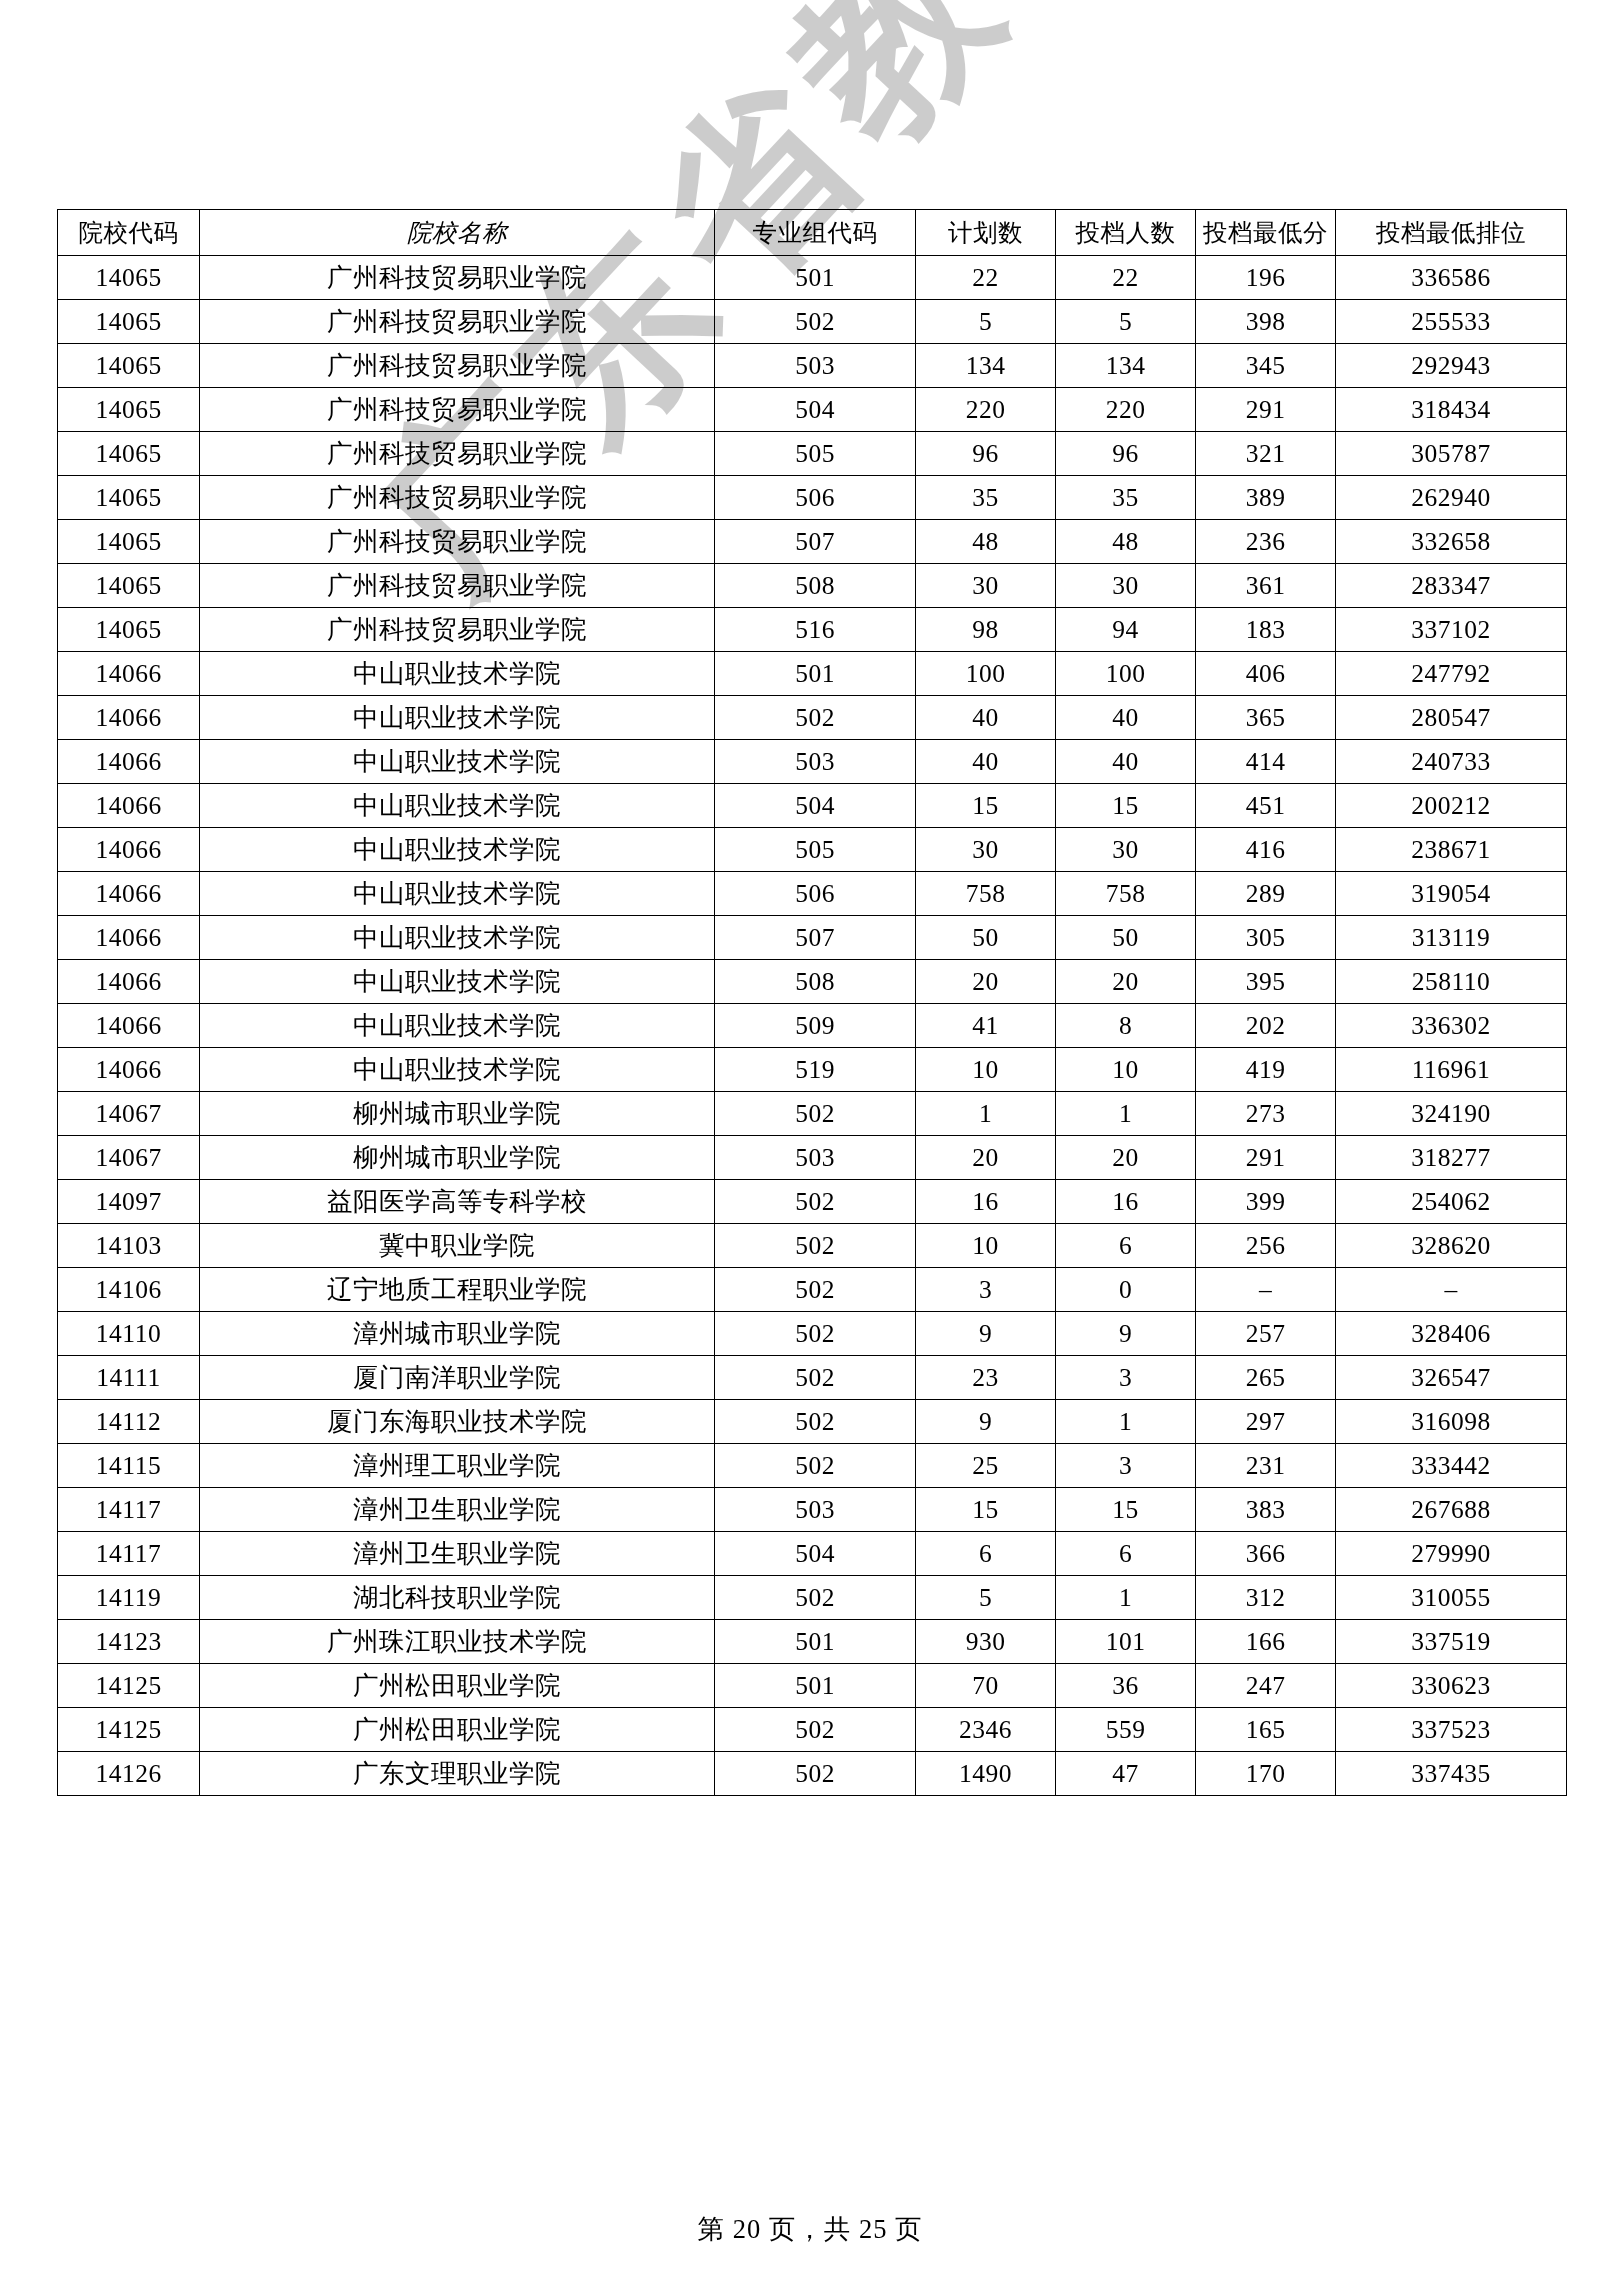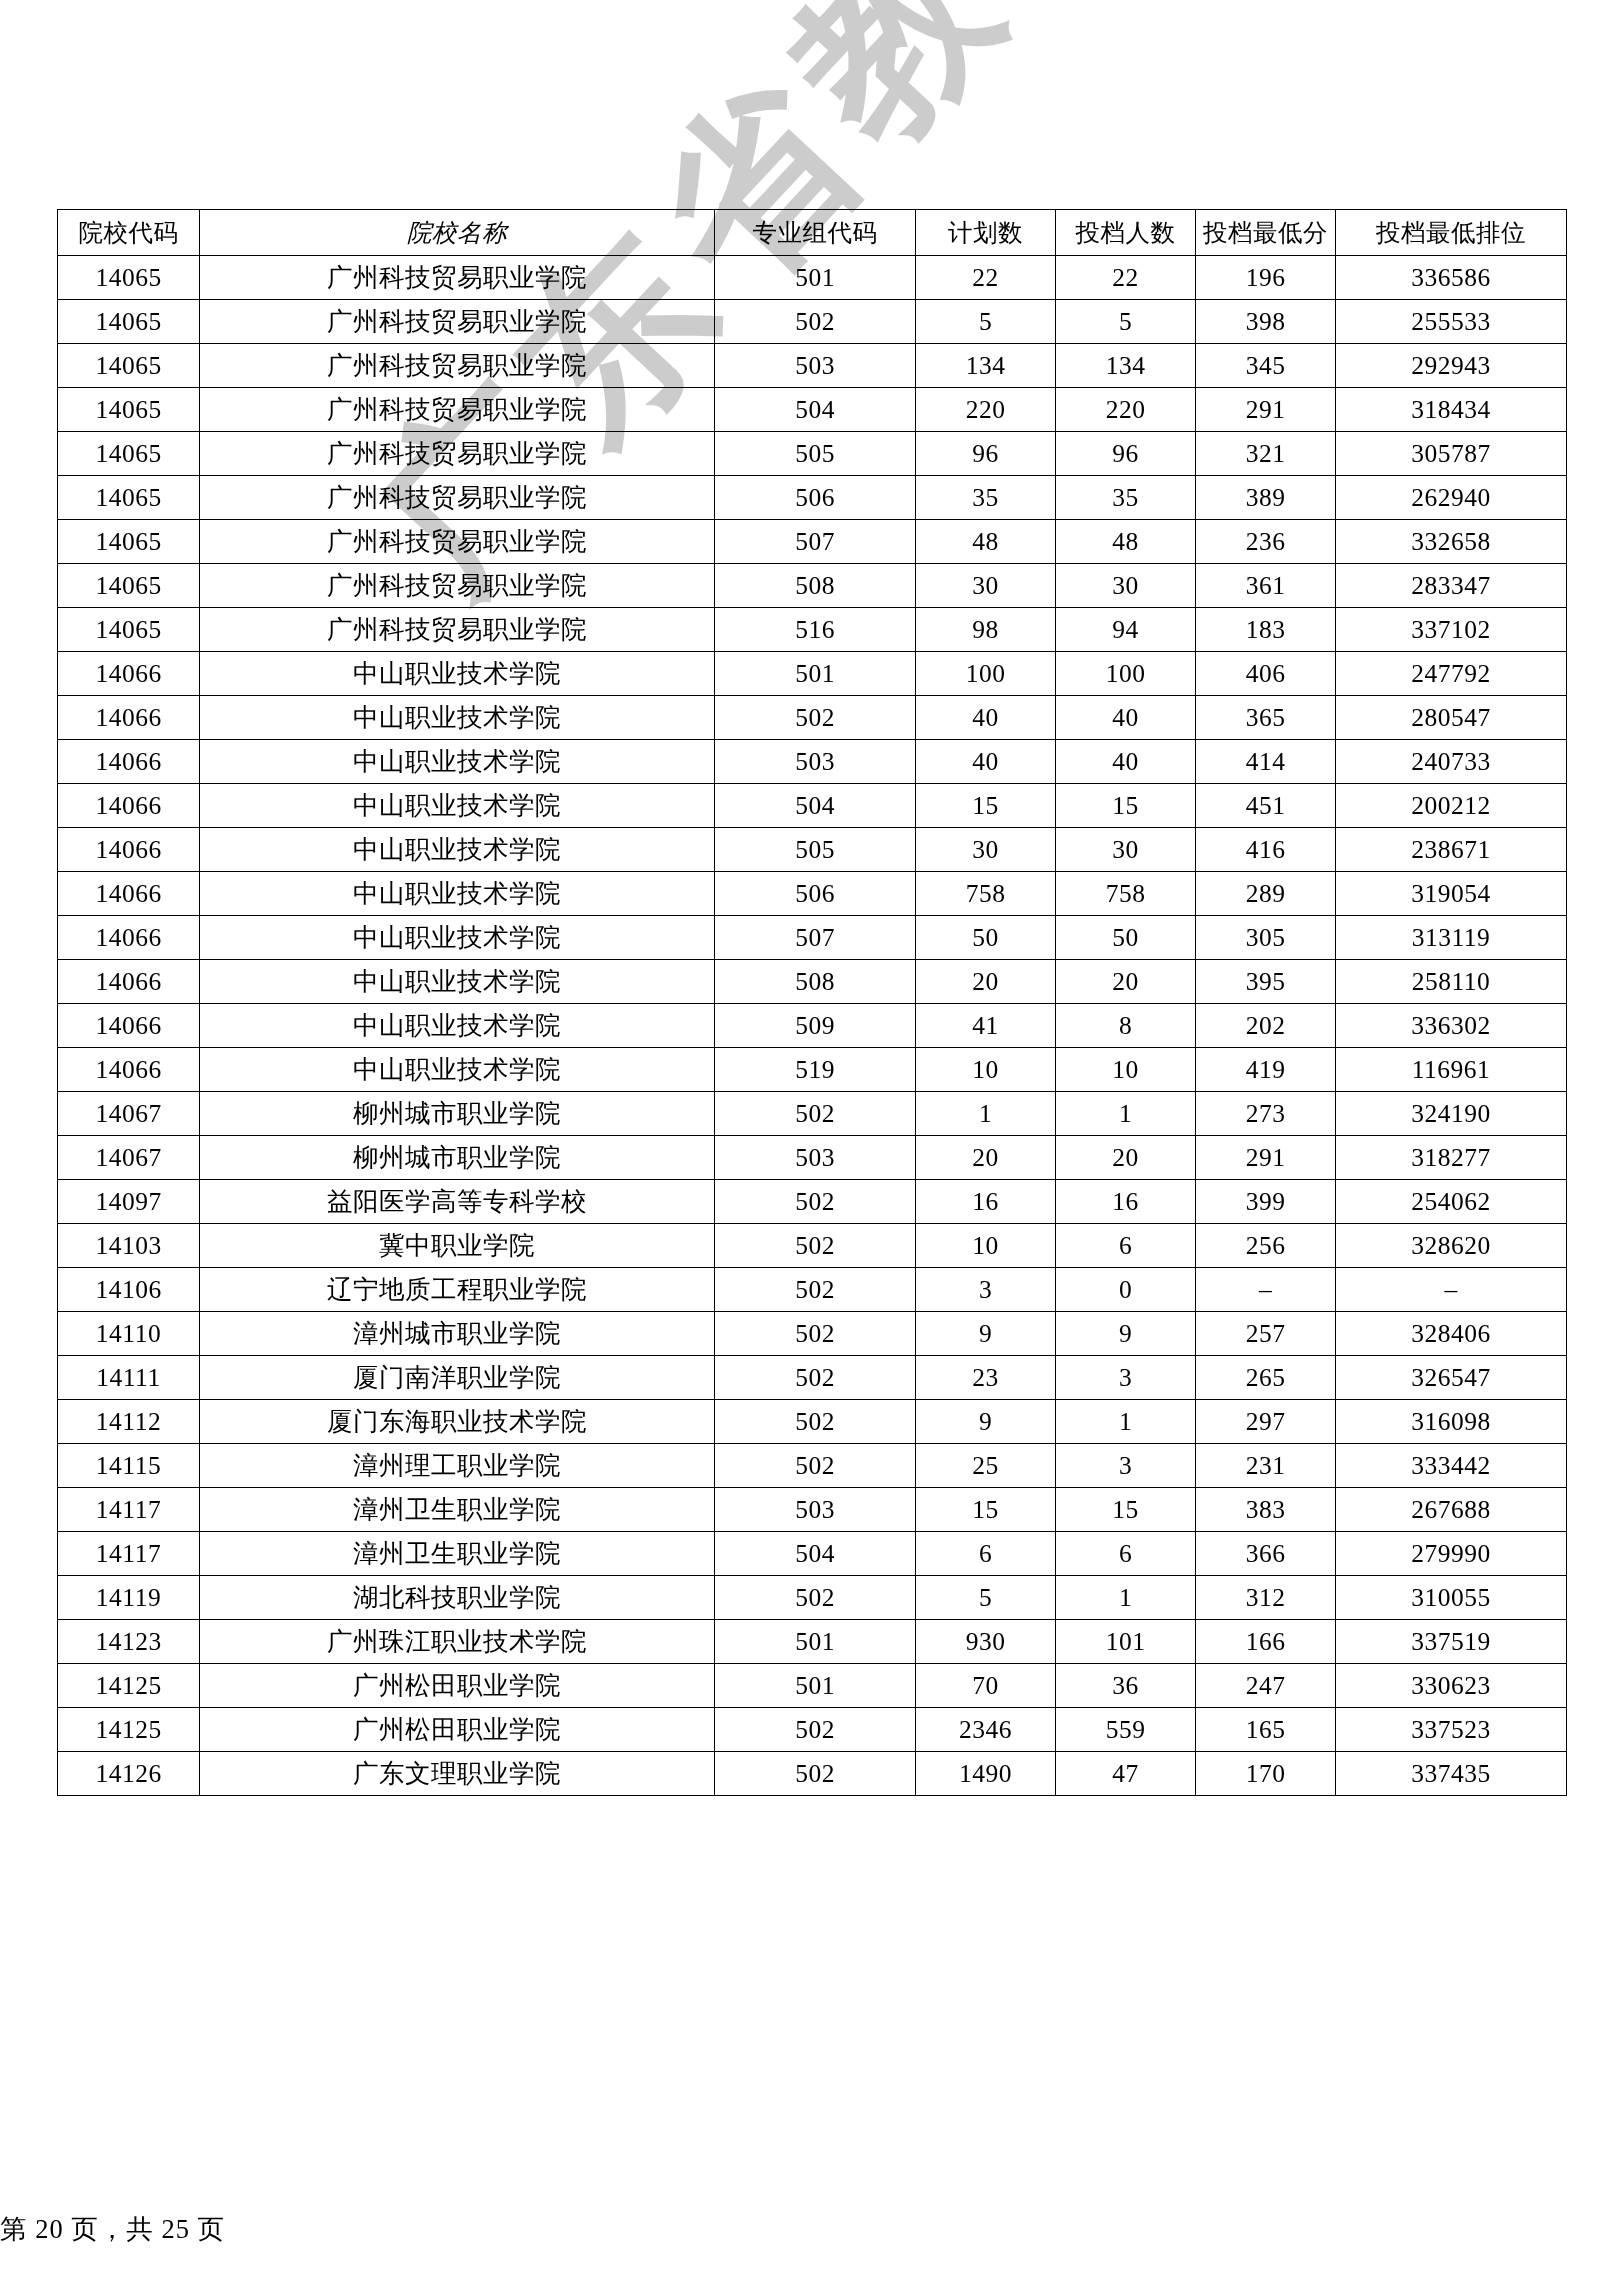--- a/index.html
+++ b/index.html
@@ -103,7 +103,7 @@
     left: 0;
     top: 2211px;
     width: 1620px;
-    text-align: left;
+    text-align: center;
     font-size: 26.5px;
     font-family: "Liberation Serif", "DejaVu Serif", serif;
     letter-spacing: 1px;

